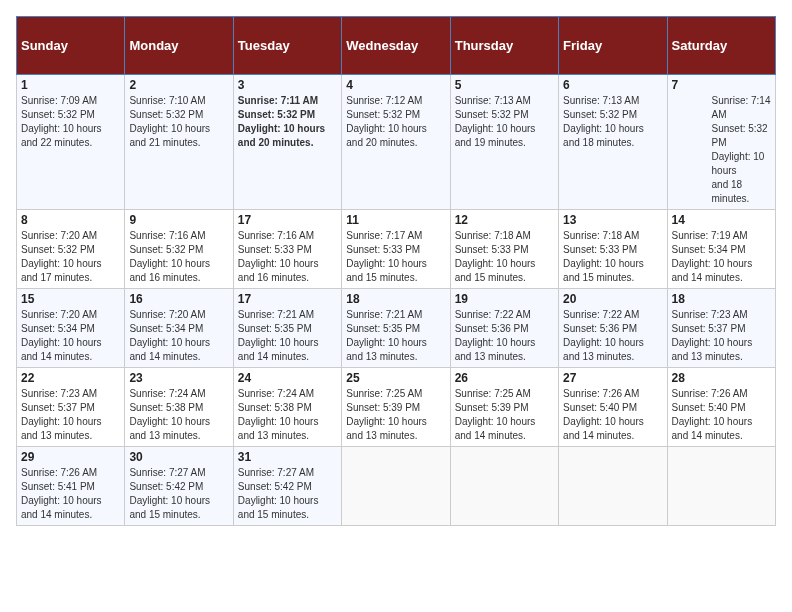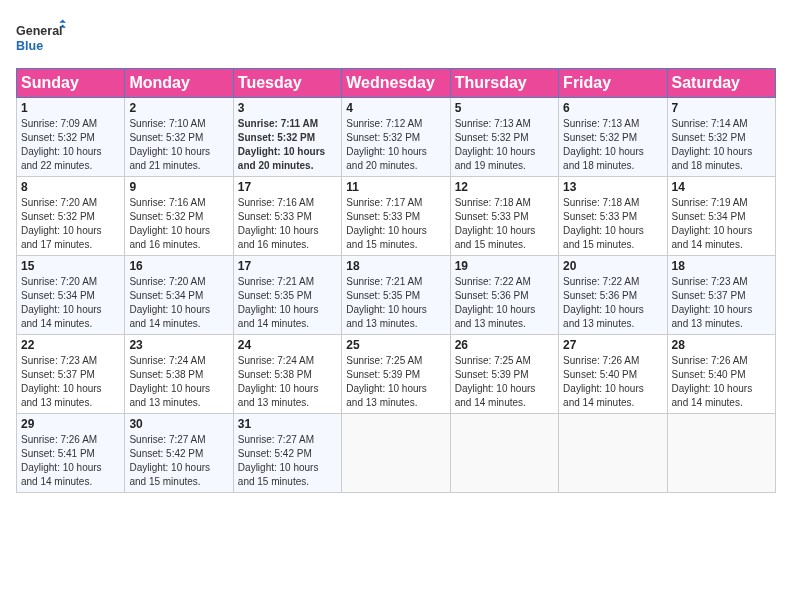--- a/index.html
+++ b/index.html
@@ -88,20 +88,6 @@
 <body>
 
 <div class="page">
-  <div class="header">
-    <div class="logo">
-    <svg width="50" height="42" viewBox="0 0 60 42">
-      <text x="0" y="18" font-size="15" font-weight="bold" font-family="Arial,sans-serif" fill="#333">General</text>
-      <text x="0" y="36" font-size="15" font-weight="bold" font-family="Arial,sans-serif" fill="#1e6bb8">Blue</text>
-      <polygon points="52,4 60,4 56,0" fill="#1e6bb8"></polygon>
-      <polygon points="52,10 60,10 56,6" fill="#1e6bb8"></polygon>
-    </svg>
-  </div>
-    <div class="title-block">
-      <div class="month-title"></div>
-      <div class="subtitle"></div>
-    </div>
-  </div>
 
   <table>
     <thead>

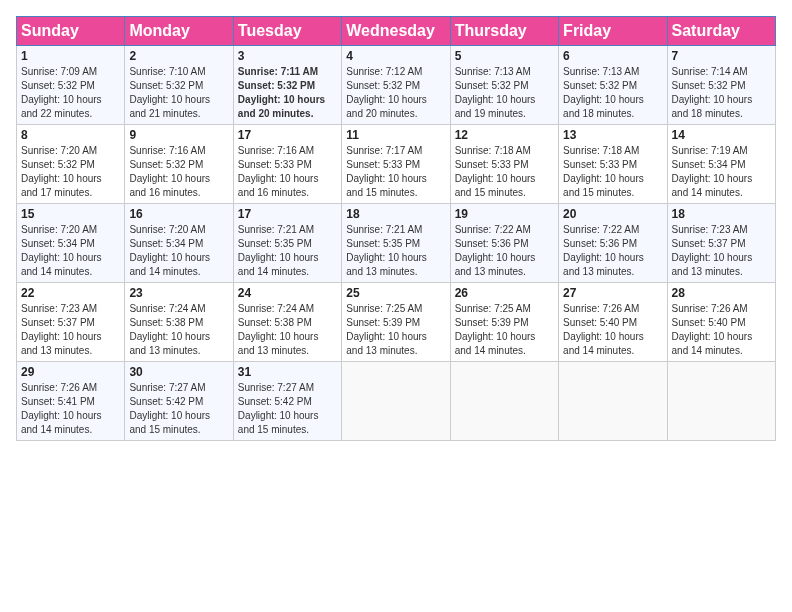--- a/index.html
+++ b/index.html
@@ -45,11 +45,11 @@
       table-layout: fixed;
     }
     thead tr th {
-      background: #ec4899;
+      background: #7f1d1d;
       color: #fff;
-      font-size: 16px;
+      font-size: 13px;
       font-weight: bold;
-      padding: 5px 4px;
+      padding: 21px 4px;
       text-align: left;
       border: 1px solid #4a80c0;
     }

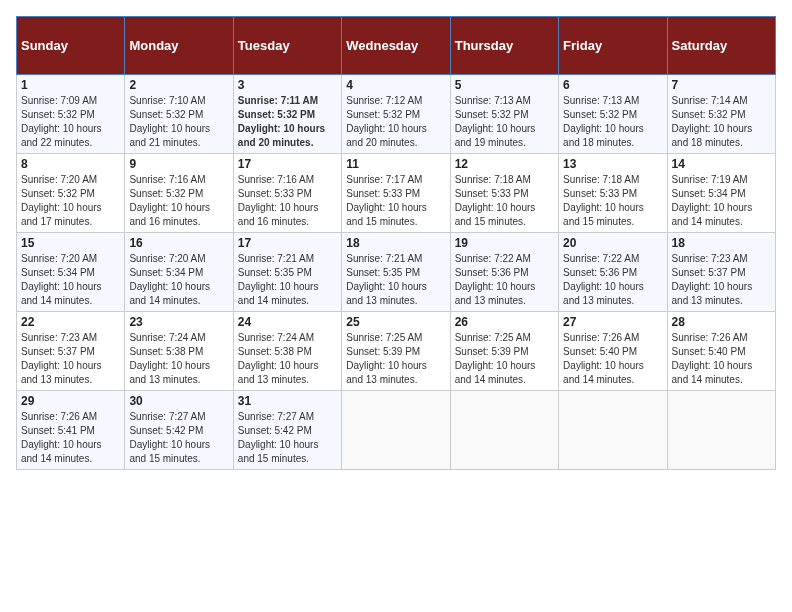--- a/index.html
+++ b/index.html
@@ -147,7 +147,7 @@
           </td>
           <td>
             <span class="day-num">7</span>
-            <div class="day-info" style="white-space: pre-line;">Sunrise: 7:14 AM
+            <div class="day-info" style="white-space: pre-line; margin-left: 40px;">Sunrise: 7:14 AM
 Sunset: 5:32 PM
 Daylight: 10 hours
 and 18 minutes.</div>

